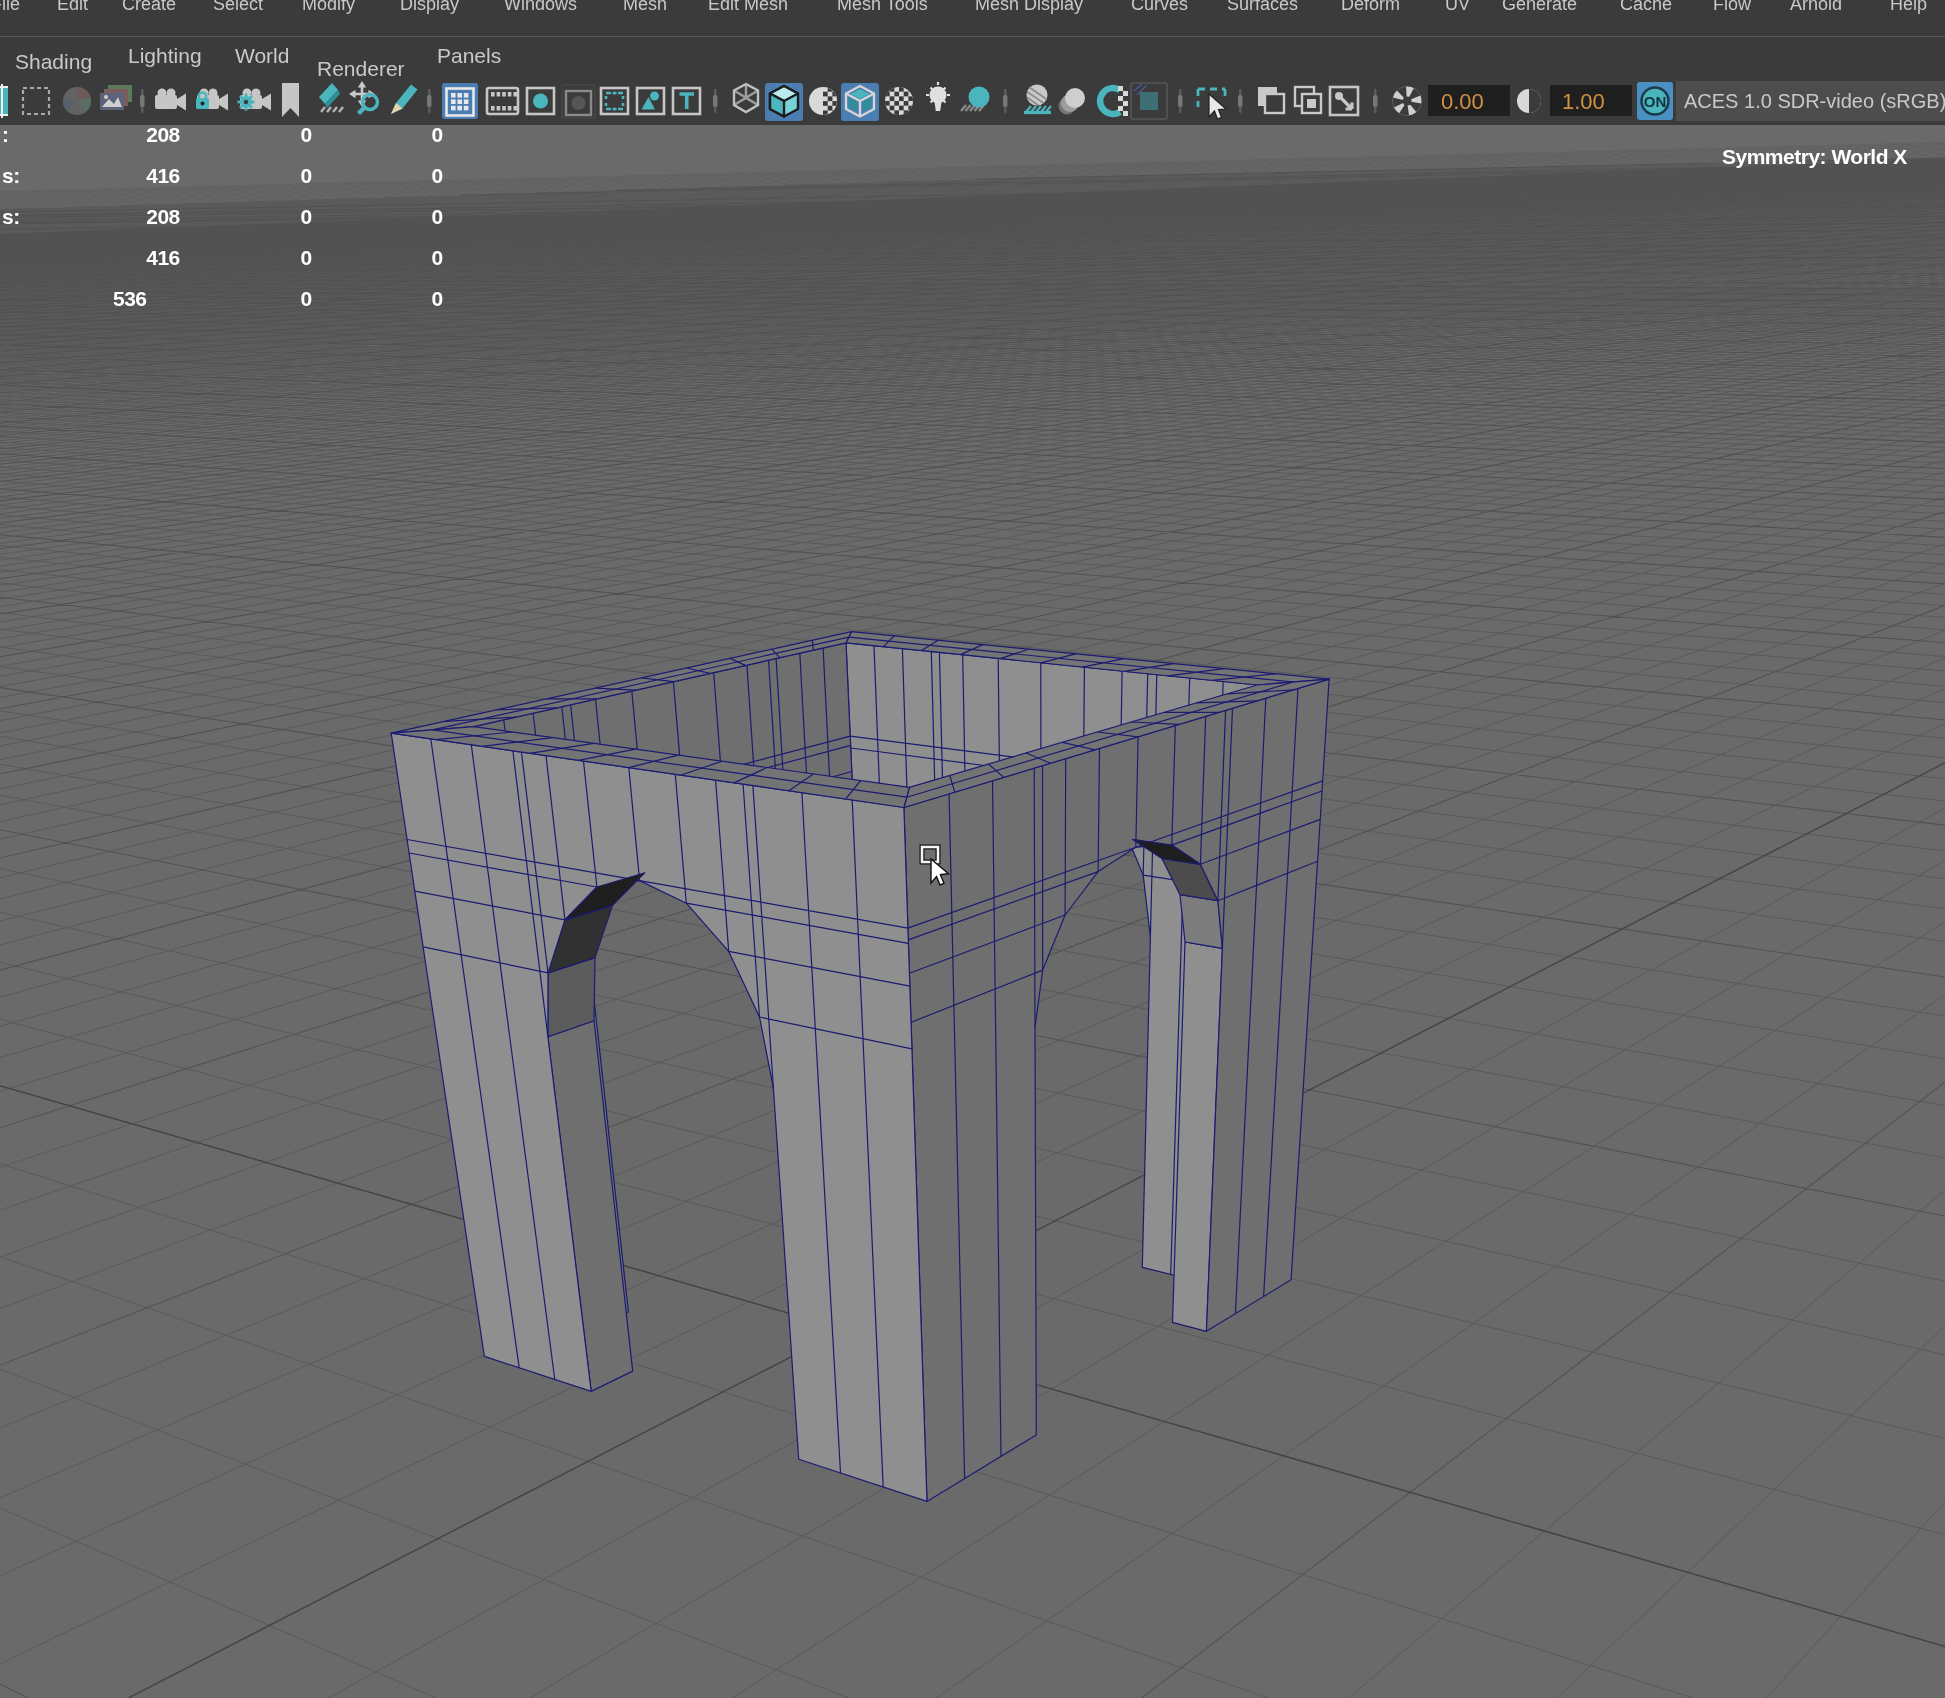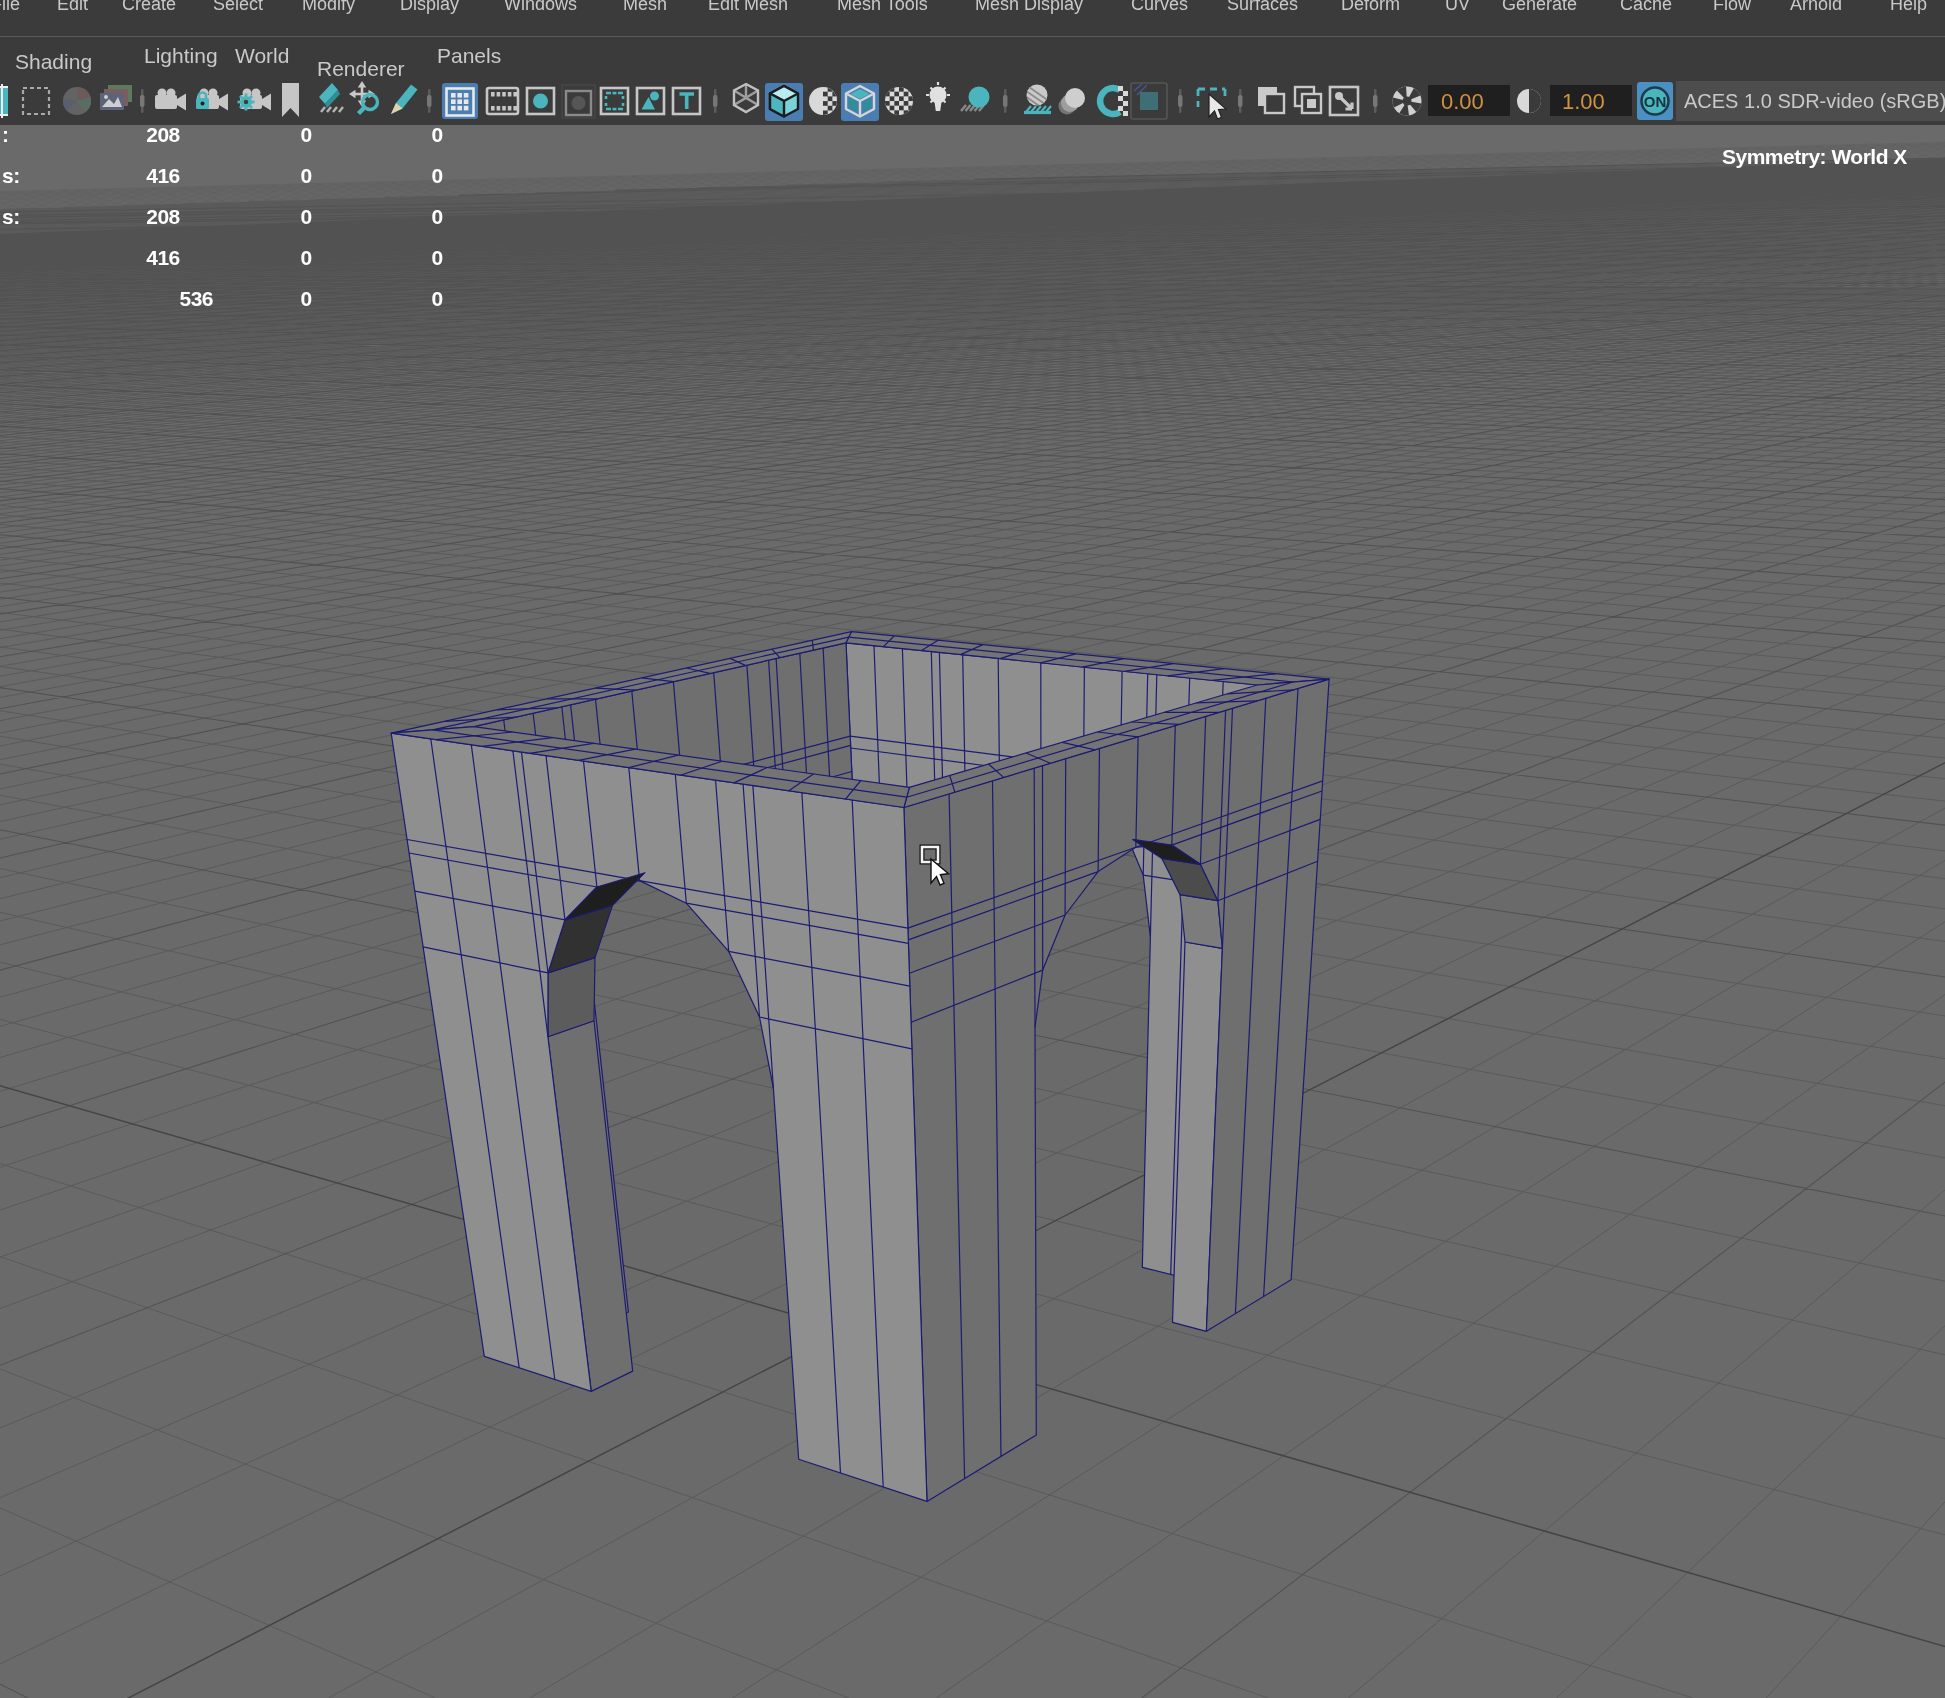--- a/index.html
+++ b/index.html
@@ -122,7 +122,7 @@
 <div id="sep"></div>
 <div id="r2">
       <span style="left:15px;top:50px">Shading</span>
-      <span style="left:144px;top:44px">Lighting</span>
+      <span style="left:128px;top:44px">Lighting</span>
       <span style="left:235px;top:44px">World</span>
       <span style="left:317px;top:57px">Renderer</span>
       <span style="left:437px;top:44px">Panels</span>

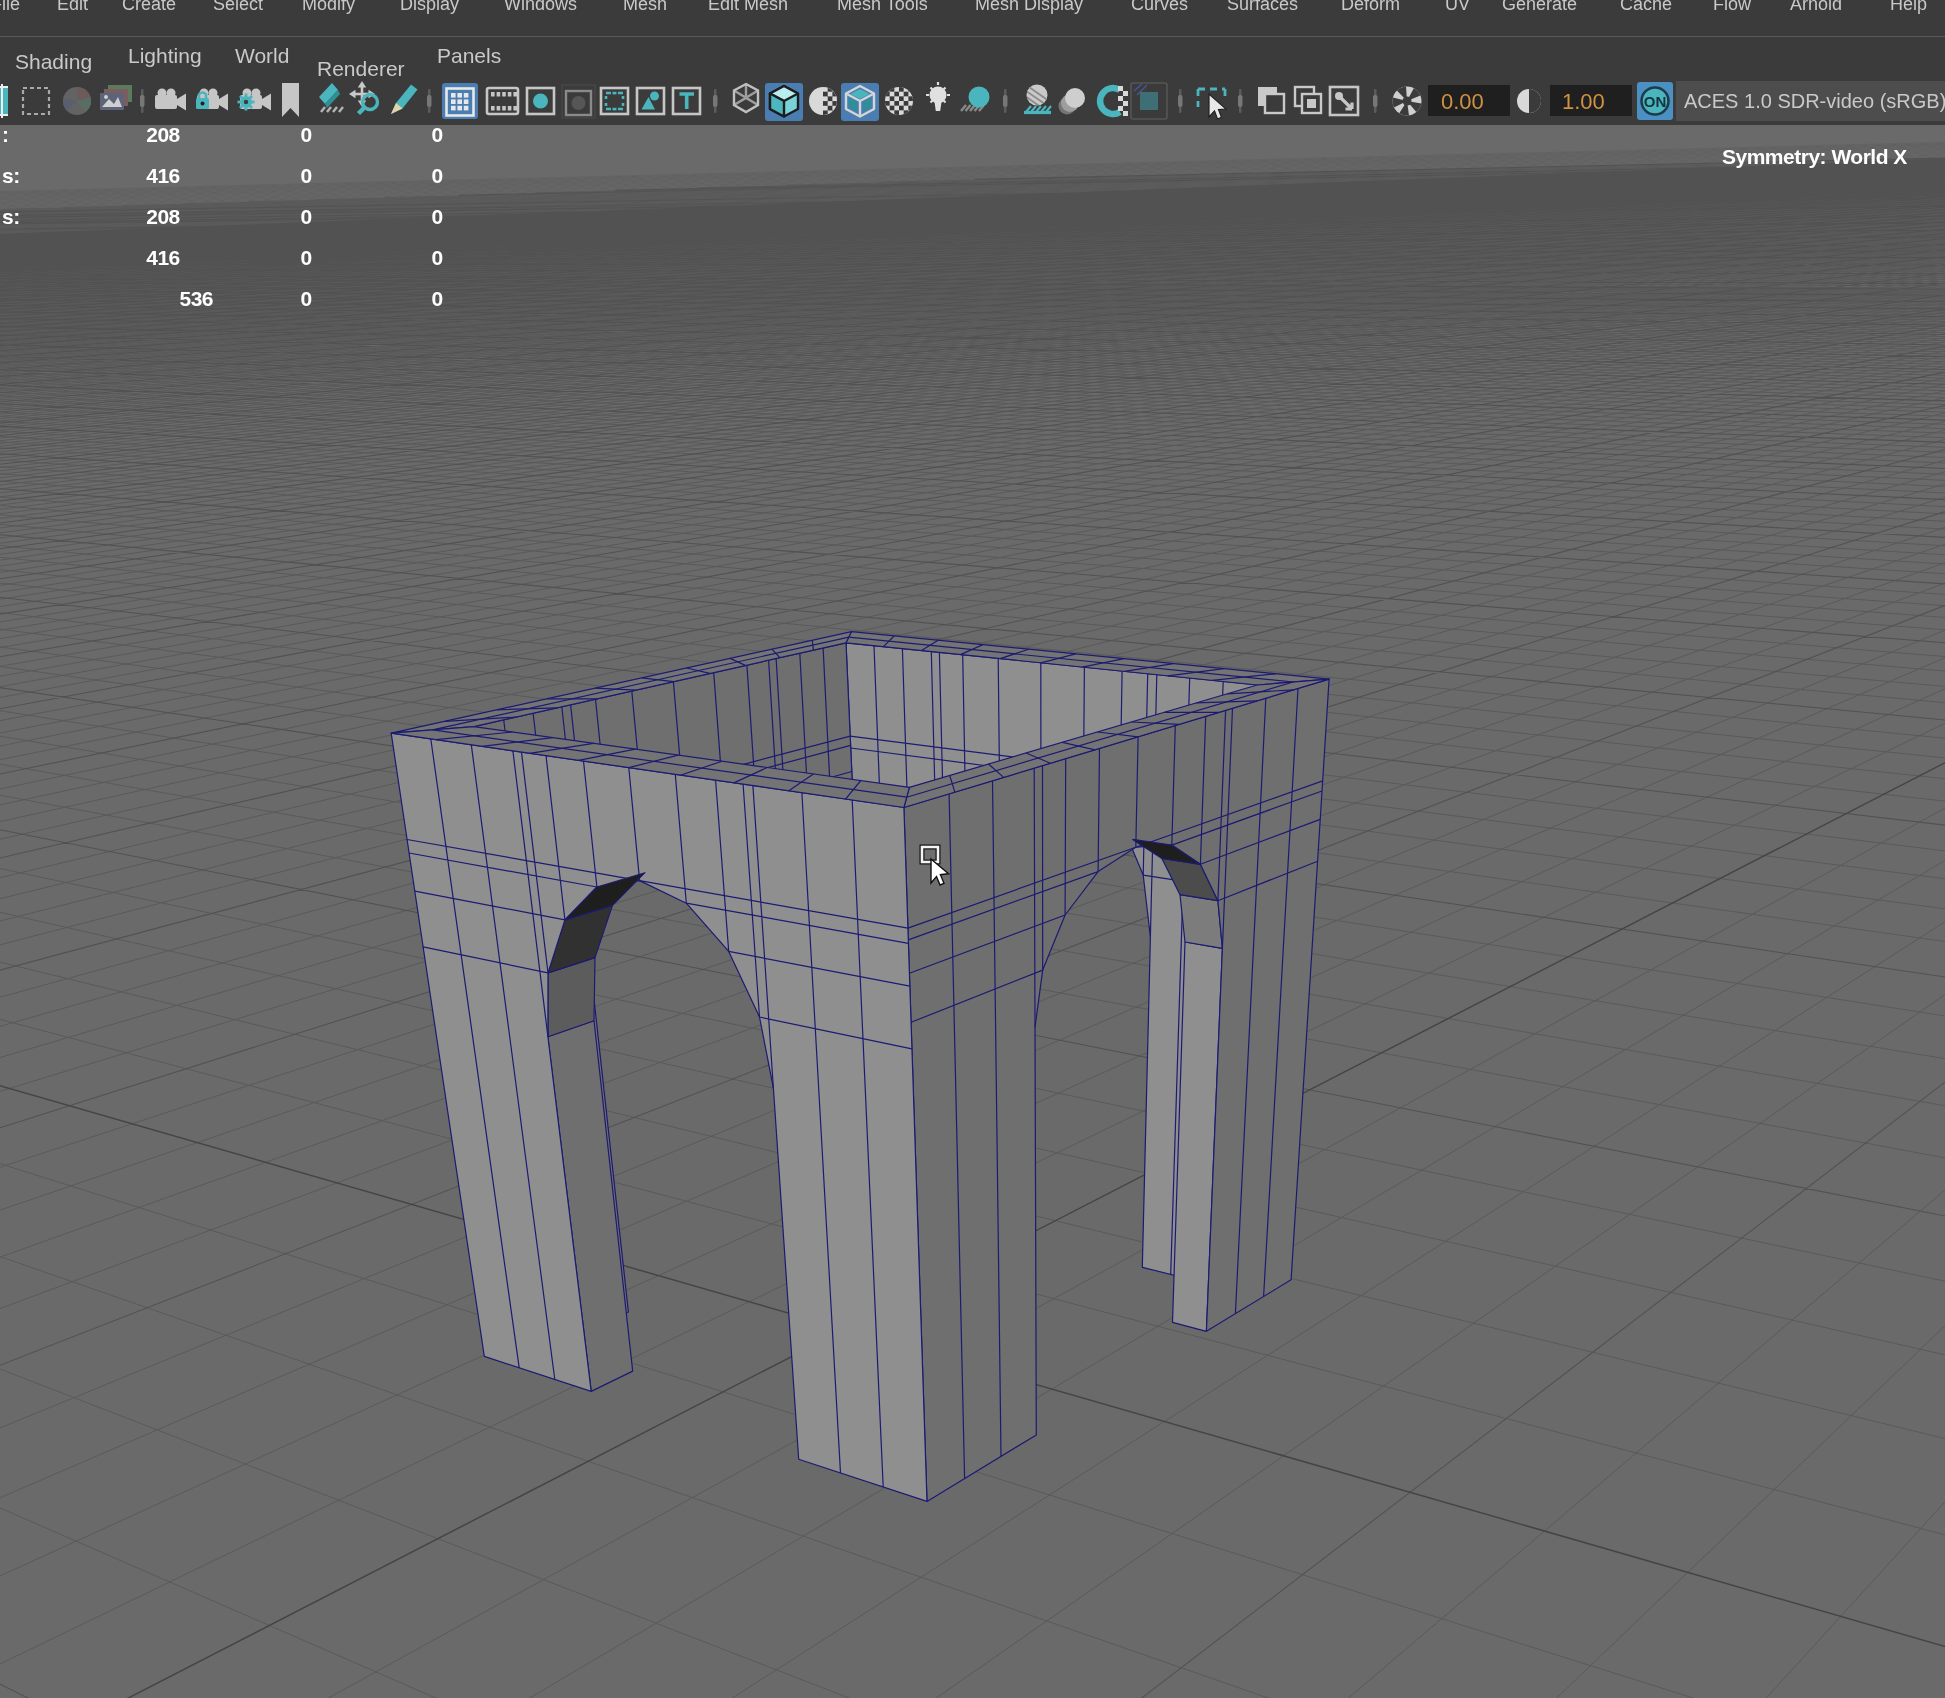--- a/index.html
+++ b/index.html
@@ -91,7 +91,7 @@
 <div class="hud" style="left:113px;top:121px;width:100px;text-align:center">416</div>
 <div class="hud" style="left:256px;top:121px;width:100px;text-align:center">0</div>
 <div class="hud" style="left:387px;top:121px;width:100px;text-align:center">0</div>
-<div class="hud" style="left:113px;top:162px;width:100px;text-align:right">536</div>
+<div class="hud" style="left:113px;top:162px;width:100px;text-align:left">536</div>
 <div class="hud" style="left:256px;top:162px;width:100px;text-align:center">0</div>
 <div class="hud" style="left:387px;top:162px;width:100px;text-align:center">0</div>
 <div class="hud" style="left:1722px;top:20px">Symmetry: World X</div>

